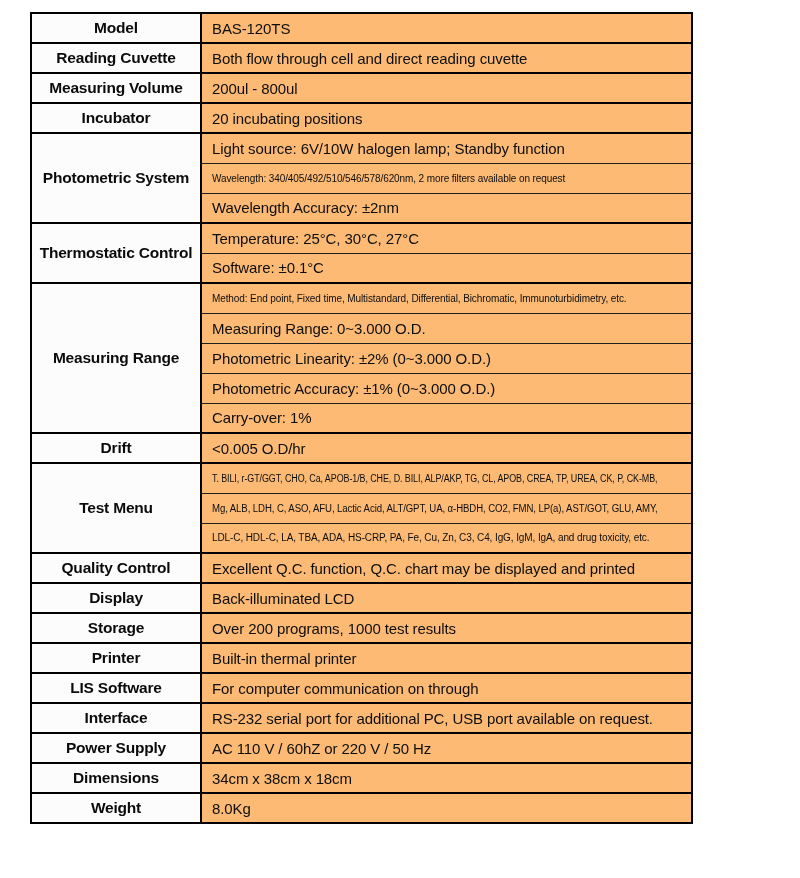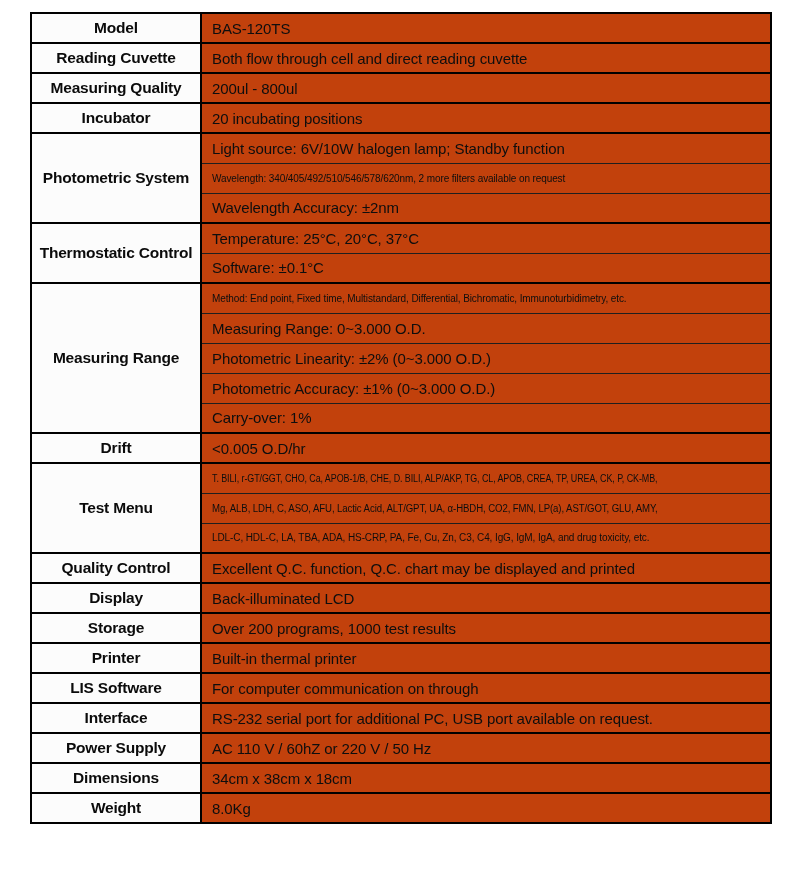--- a/index.html
+++ b/index.html
@@ -21,9 +21,9 @@
   table.spec {
     border-collapse: collapse;
     border: 2px solid #000000;
-    width: 742px;
+    width: 663px;
     table-layout: fixed;
-    background: #c2410c;
+    background: #fdba74;
   }
   td {
     border-left: 2px solid #000000;

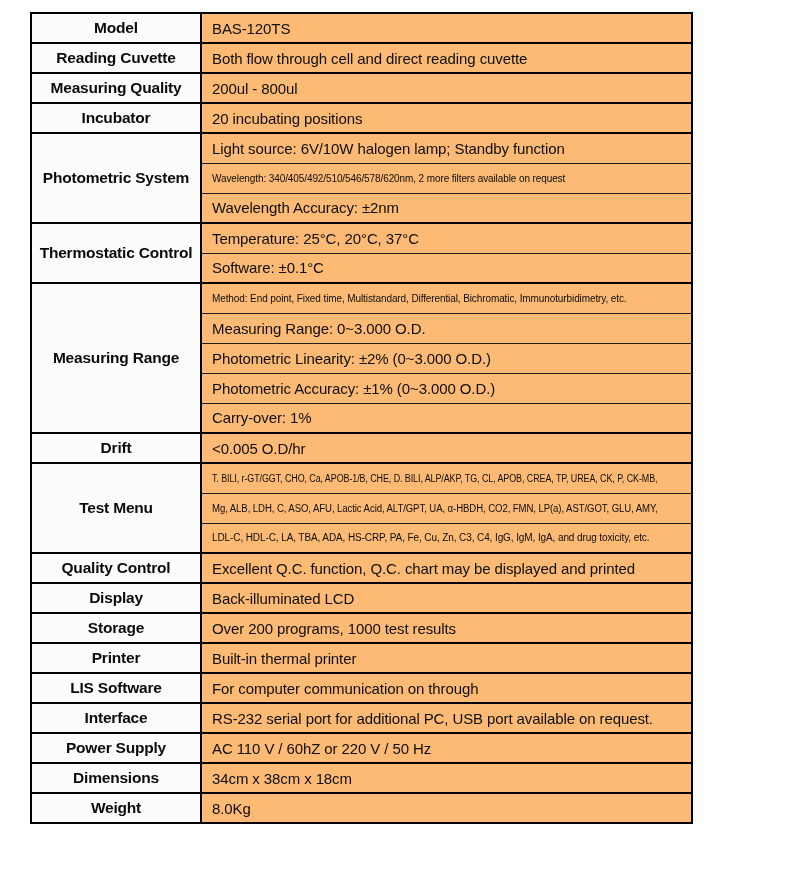--- a/index.html
+++ b/index.html
@@ -73,7 +73,7 @@
           <td class="value-cell"><span class="txt">Both flow through cell and direct reading cuvette</span></td>
         </tr>
         <tr class="group-start">
-          <td class="label-cell" rowspan="1">Measuring Quality</td>
+          <td class="label-cell" rowspan="1">Measuring Volume</td>
           <td class="value-cell"><span class="txt">200ul - 800ul</span></td>
         </tr>
         <tr class="group-start">

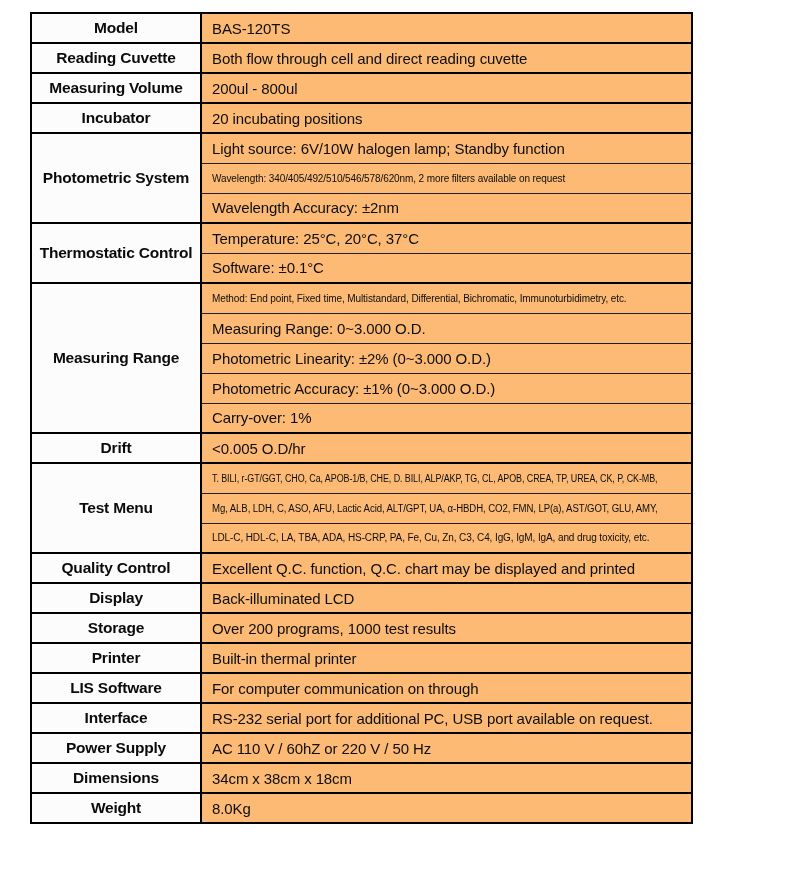--- a/index.html
+++ b/index.html
@@ -92,7 +92,7 @@
         </tr>
         <tr class="group-start">
           <td class="label-cell" rowspan="2">Thermostatic Control</td>
-          <td class="value-cell"><span class="txt">Temperature: 25°C, 20°C, 37°C</span></td>
+          <td class="value-cell"><span class="txt">Temperature: 25°C, 30°C, 27°C</span></td>
         </tr>
         <tr class="subrow">
           <td class="value-cell"><span class="txt">Software: ±0.1°C</span></td>

